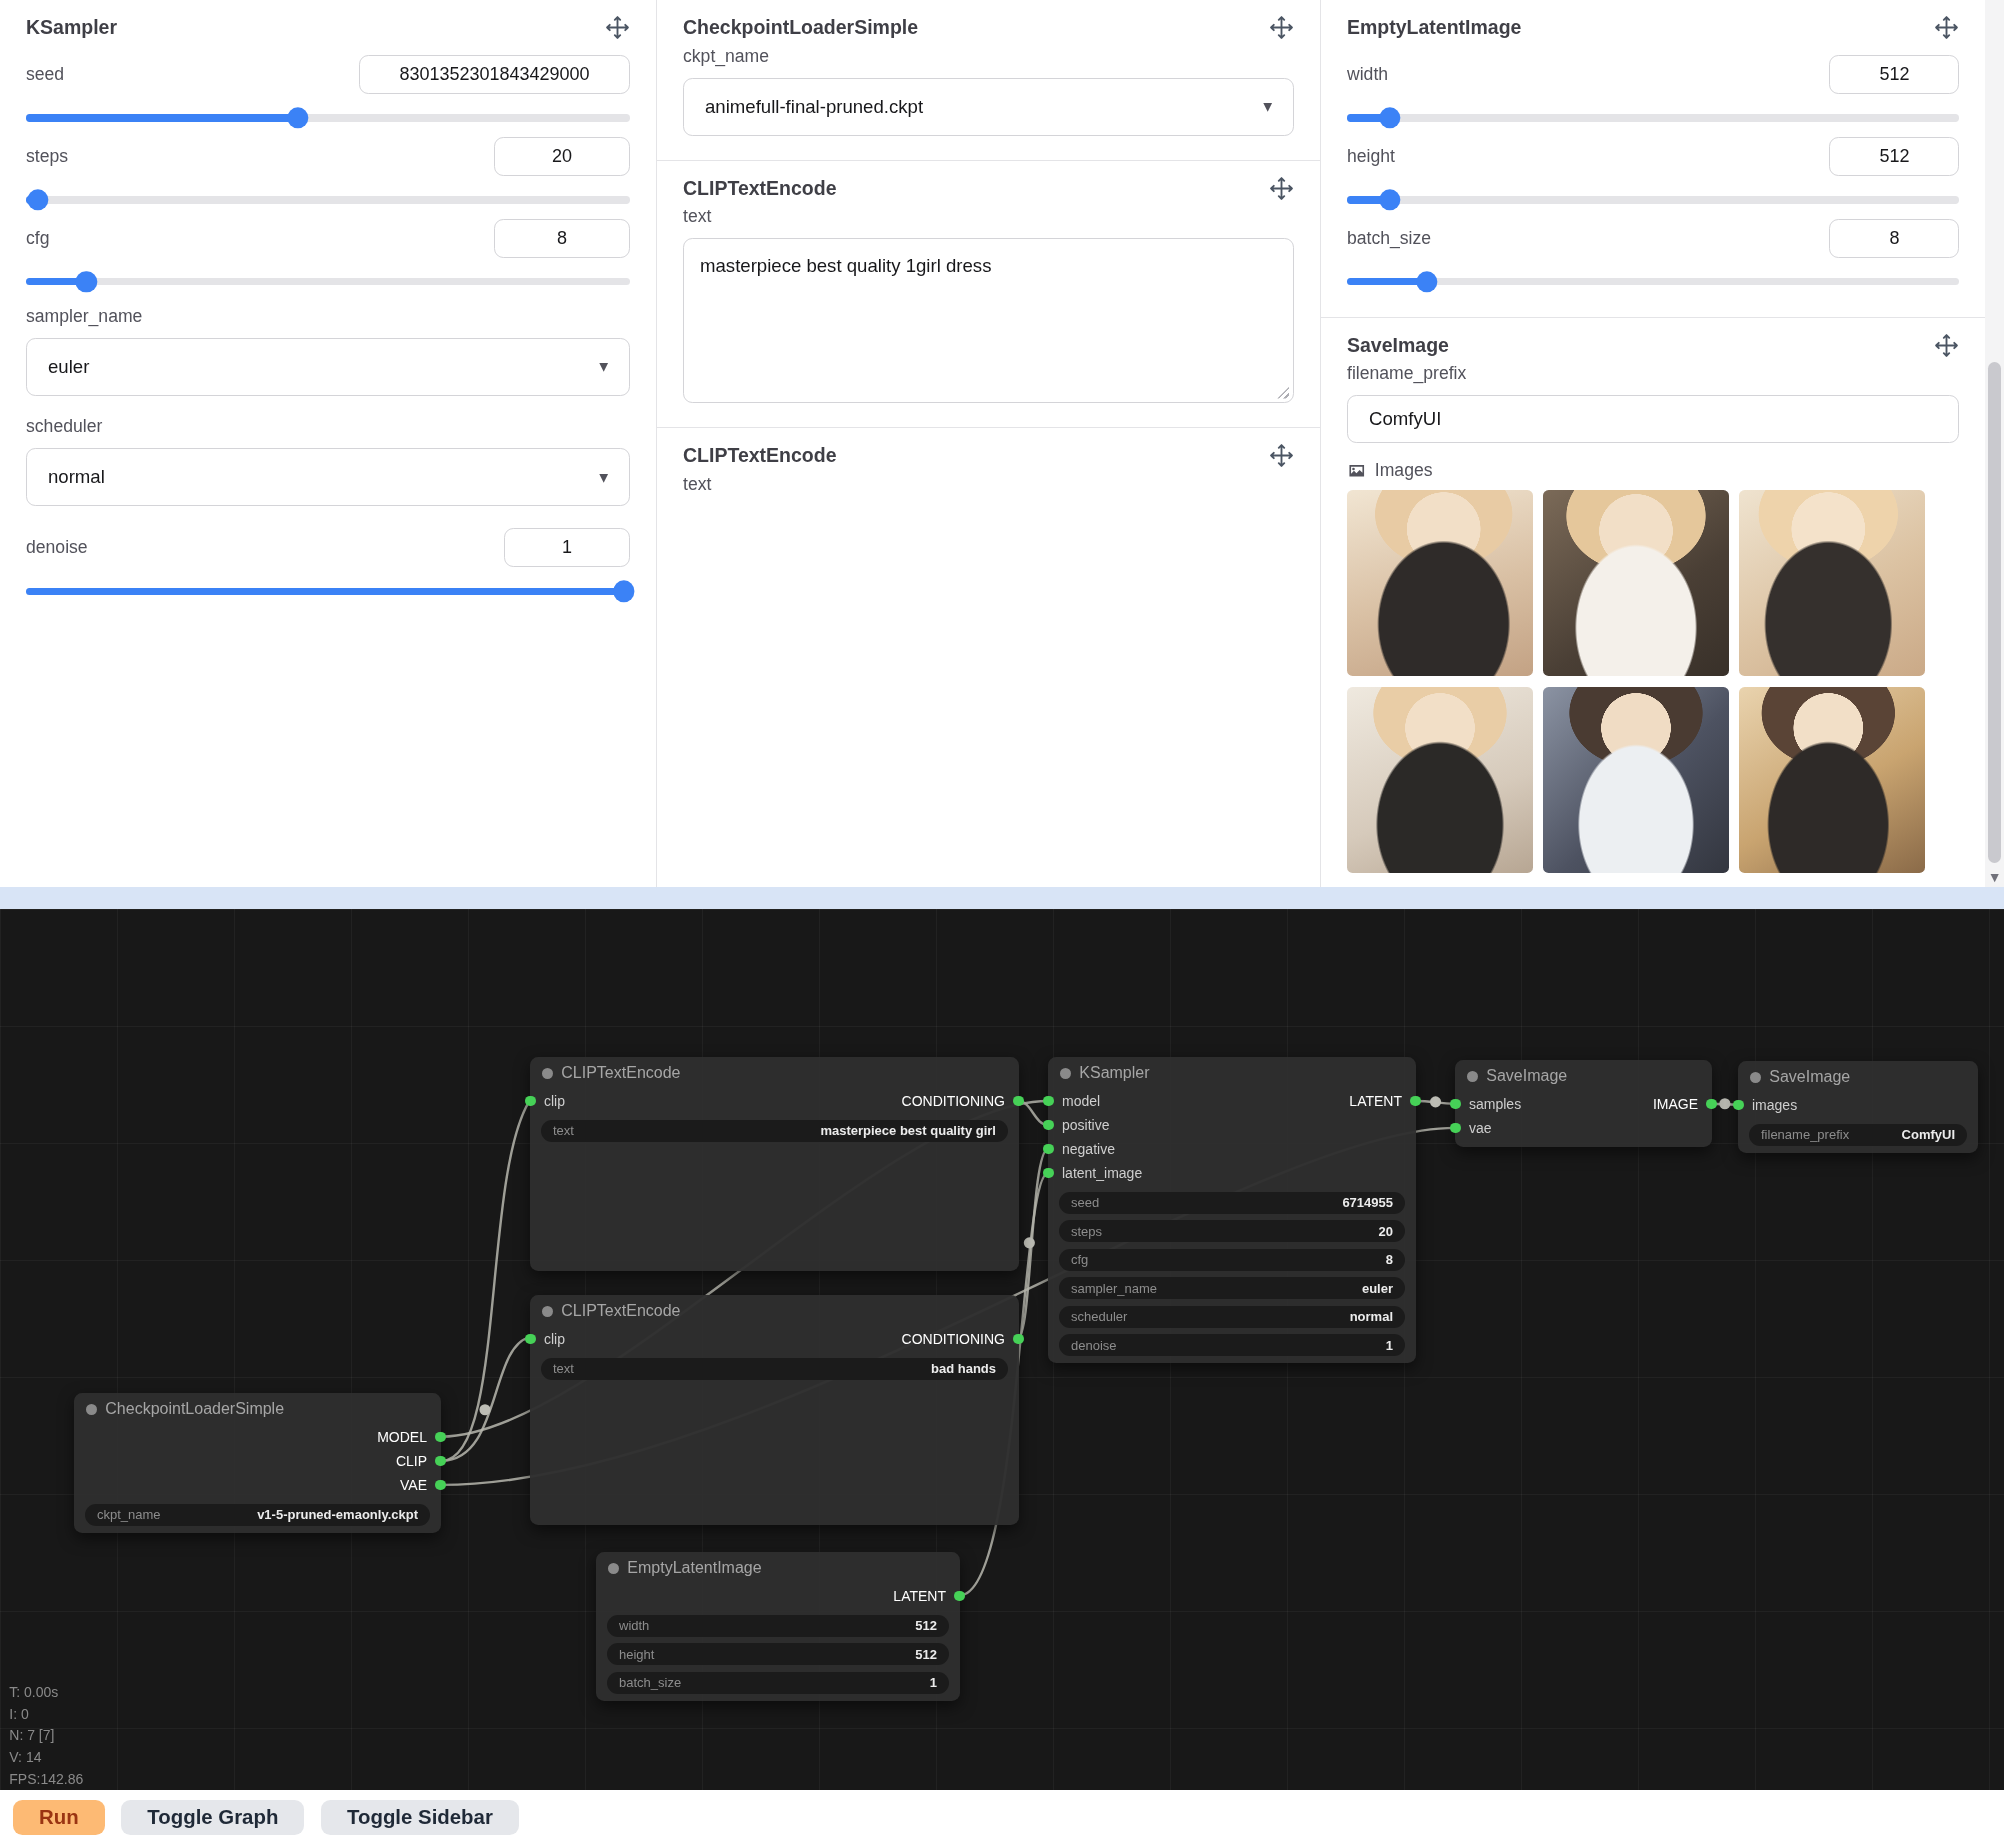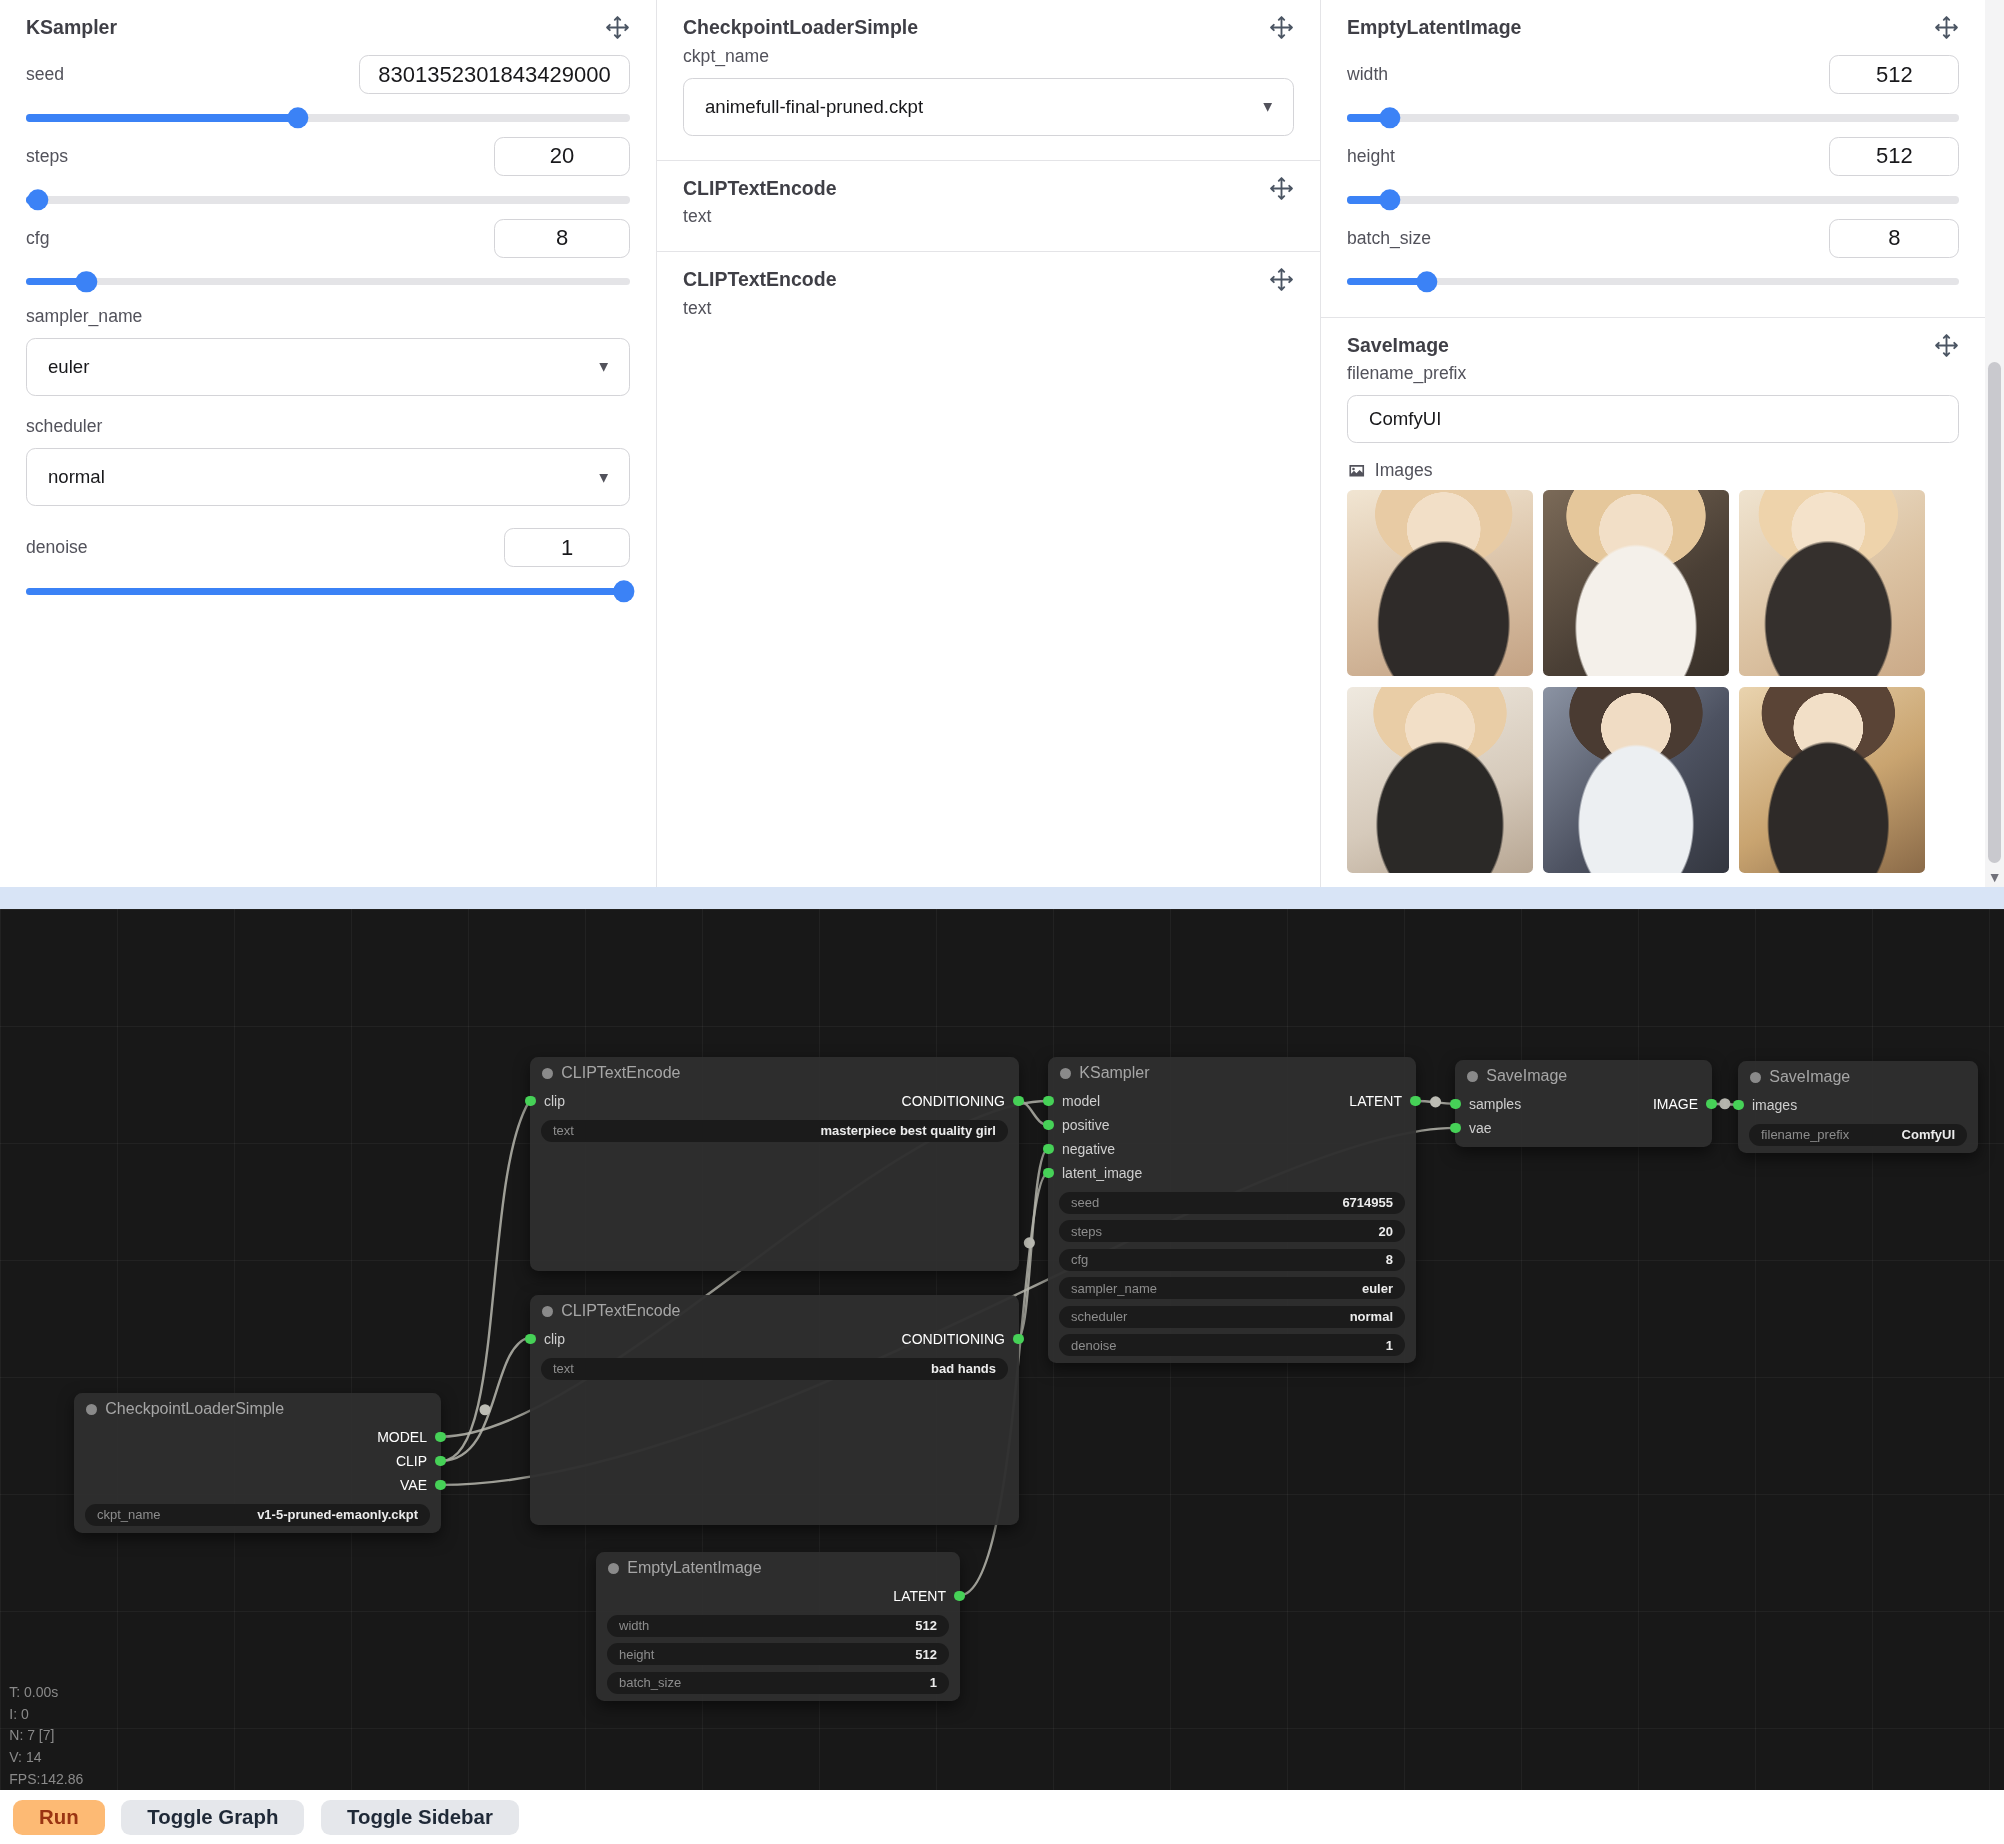--- a/index.html
+++ b/index.html
@@ -23,7 +23,7 @@
   .frow { display: flex; justify-content: space-between; align-items: center; margin-top: 15px; }
   .frow label, .fcol label { font-size: 17.6px; color: #52525b; }
   input.num { height: 39px; border: 0.9px solid #d4d4d8; border-radius: 9.3px; text-align: center;
-              font-size: 22px; color: #18181b; font-family: "Liberation Sans", sans-serif; background: #fff; outline: none; }
+              font-size: 18px; color: #18181b; font-family: "Liberation Sans", sans-serif; background: #fff; outline: none; }
   .w-seed { width: 271px; } .w-sm { width: 136px; } .w-denoise { width: 126px; } .w-dim { width: 130px; }
 
   .slider { position: relative; height: 7.4px; background: #e4e4e7; border-radius: 3.7px; margin: 20.4px 0 7.4px 0; cursor: pointer; }

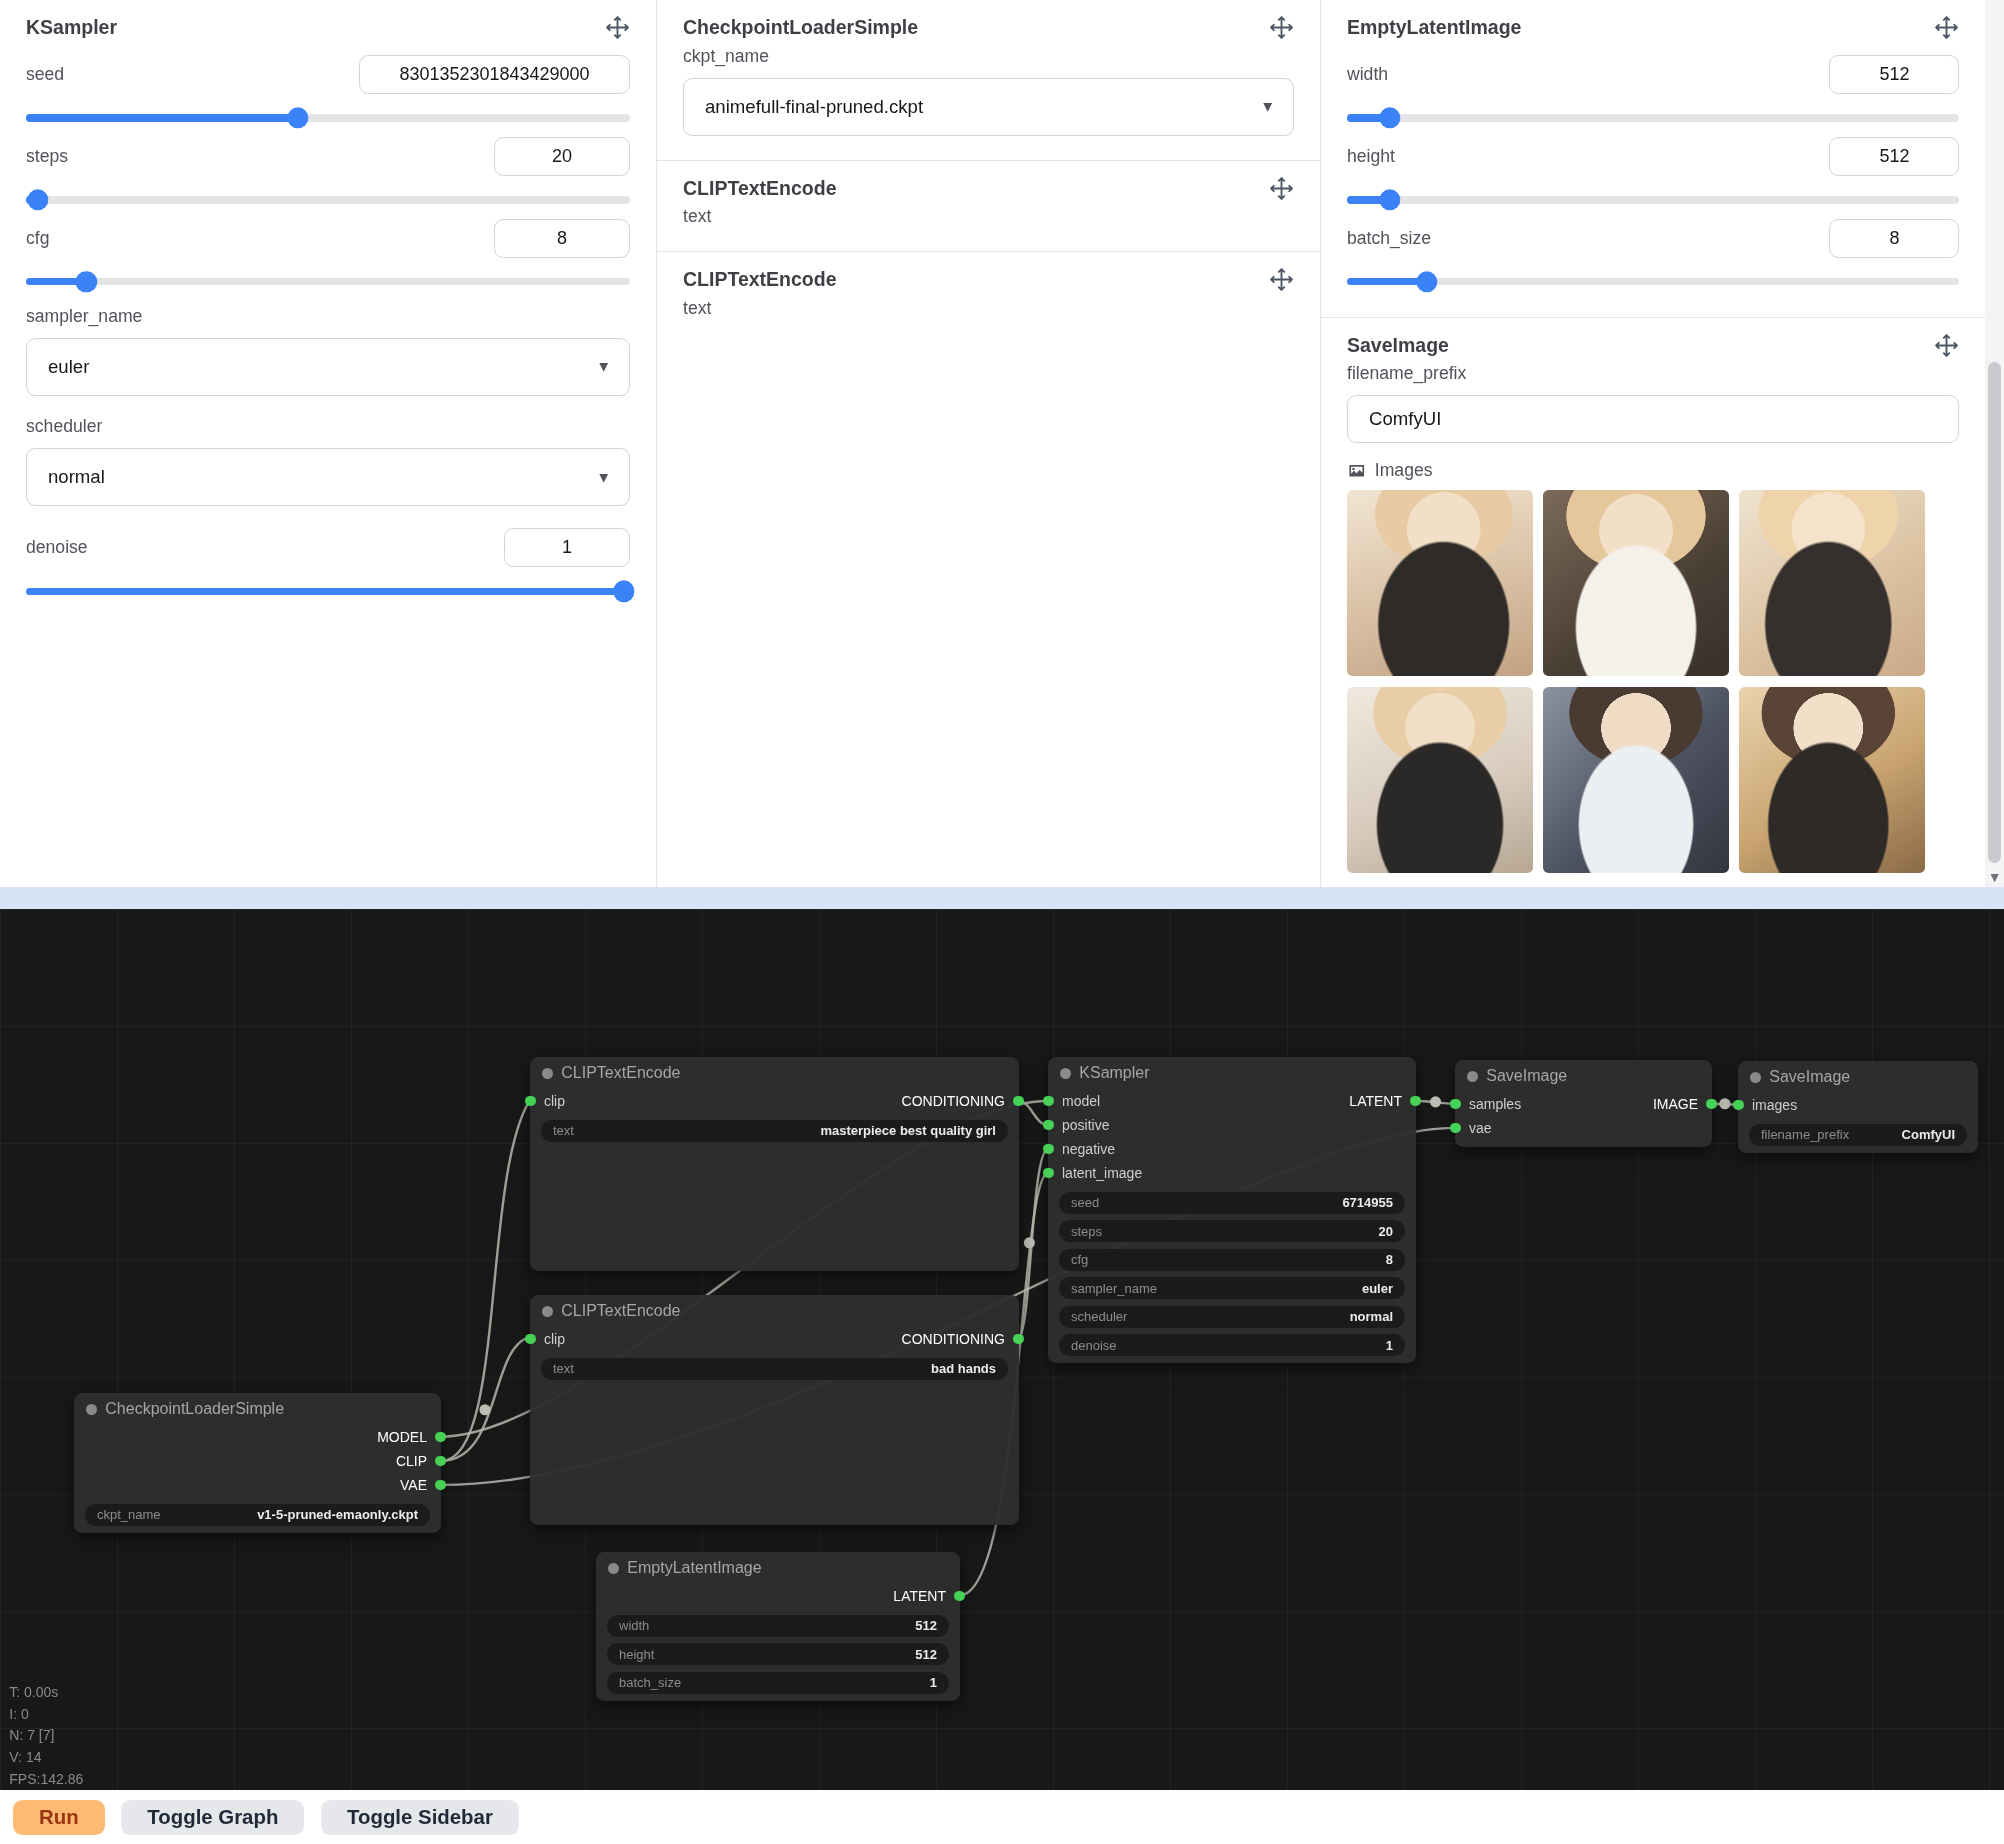--- a/index.html
+++ b/index.html
@@ -188,6 +188,10 @@
         </span>
       </div>
       <label style="font-size:17.6px;color:#52525b;">text</label>
+      <div class="textarea">
+        <span>masterpiece best quality 1girl dress</span>
+        <i class="resize-corner"></i>
+      </div>
     </section>
 
     <section class="panel">

